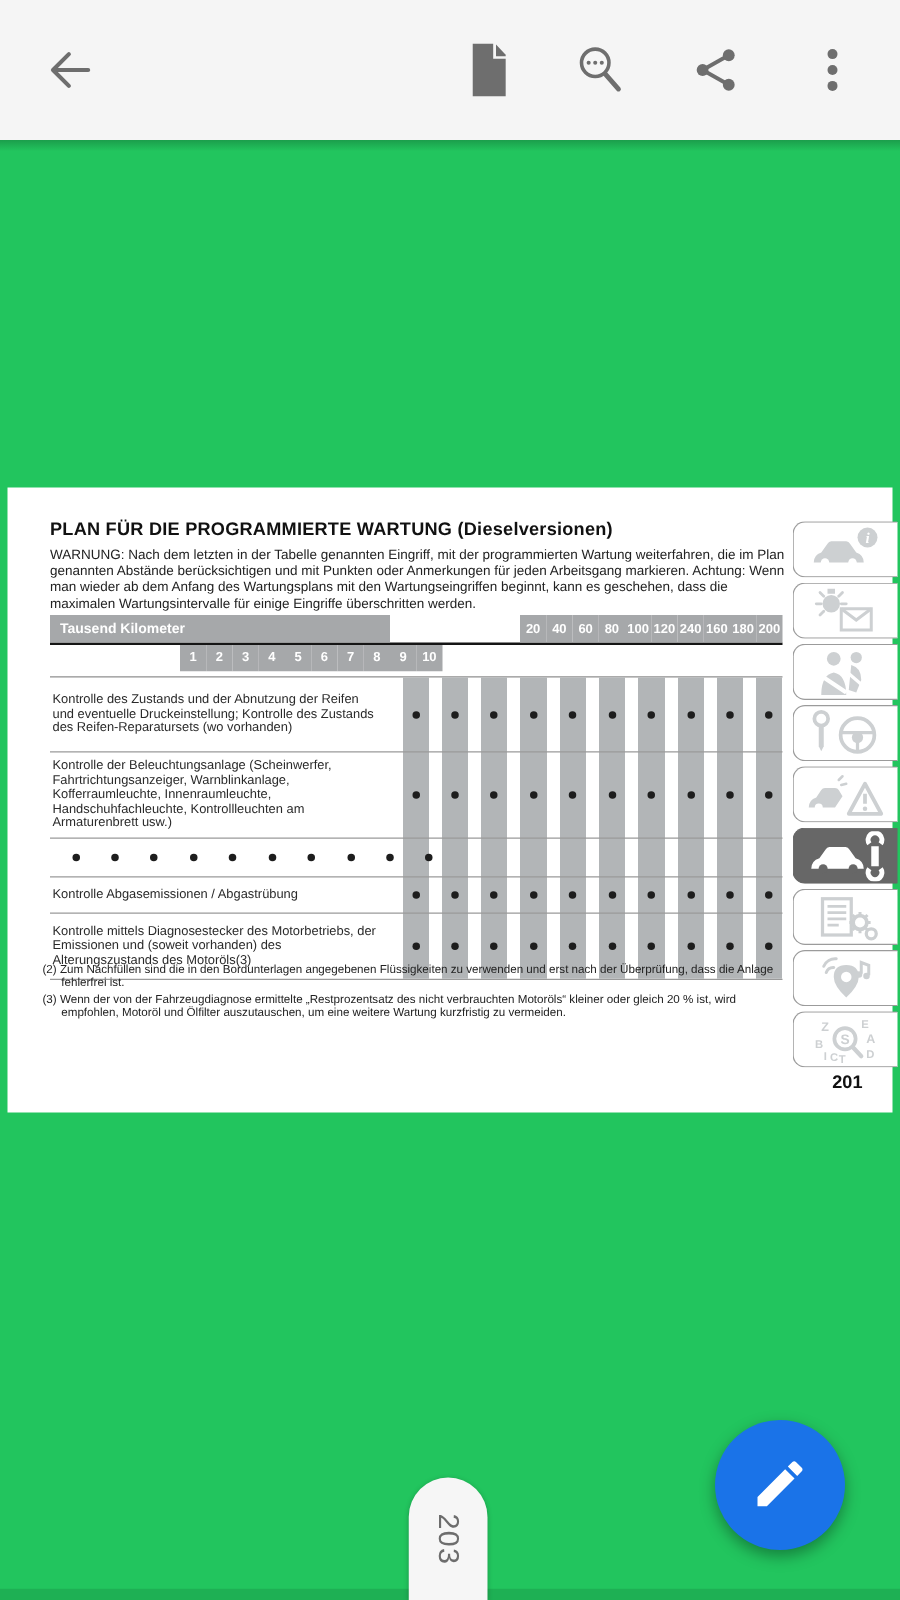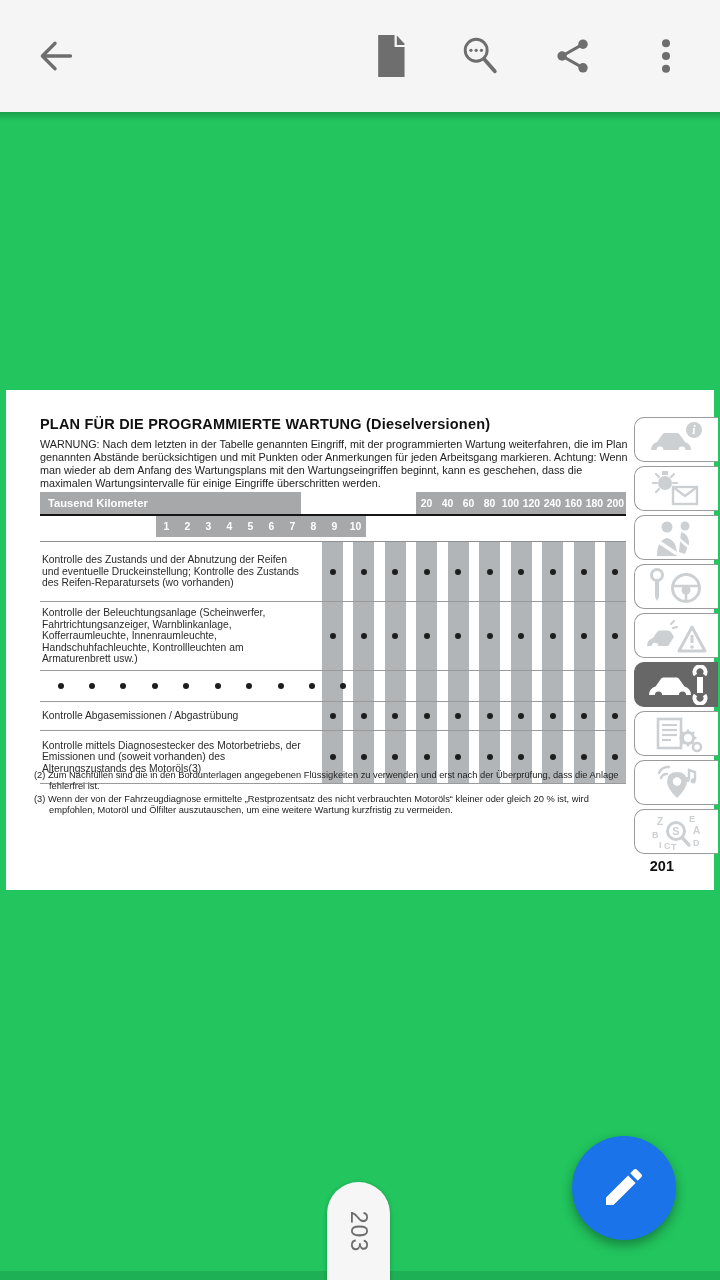--- a/index.html
+++ b/index.html
@@ -16,7 +16,7 @@
   .doc-warning{position:absolute;left:34px;top:37px;width:594px;font-size:10.8px;line-height:13.2px;color:#222;}
   
   .mtable{position:absolute;left:34px;top:102px;width:586px;}
-  .t-hrow{display:flex;align-items:stretch;gap:12px;}
+  .t-hrow{display:flex;align-items:stretch;}
   .t-hrow.km{height:22px;border-bottom:2px solid #151515;}
   .t-hrow.yr{height:21px;margin-bottom:4px;}
   .t-hlabel{width:272px;background:#a6a8aa;color:#fff;font-weight:bold;font-size:11.2px;

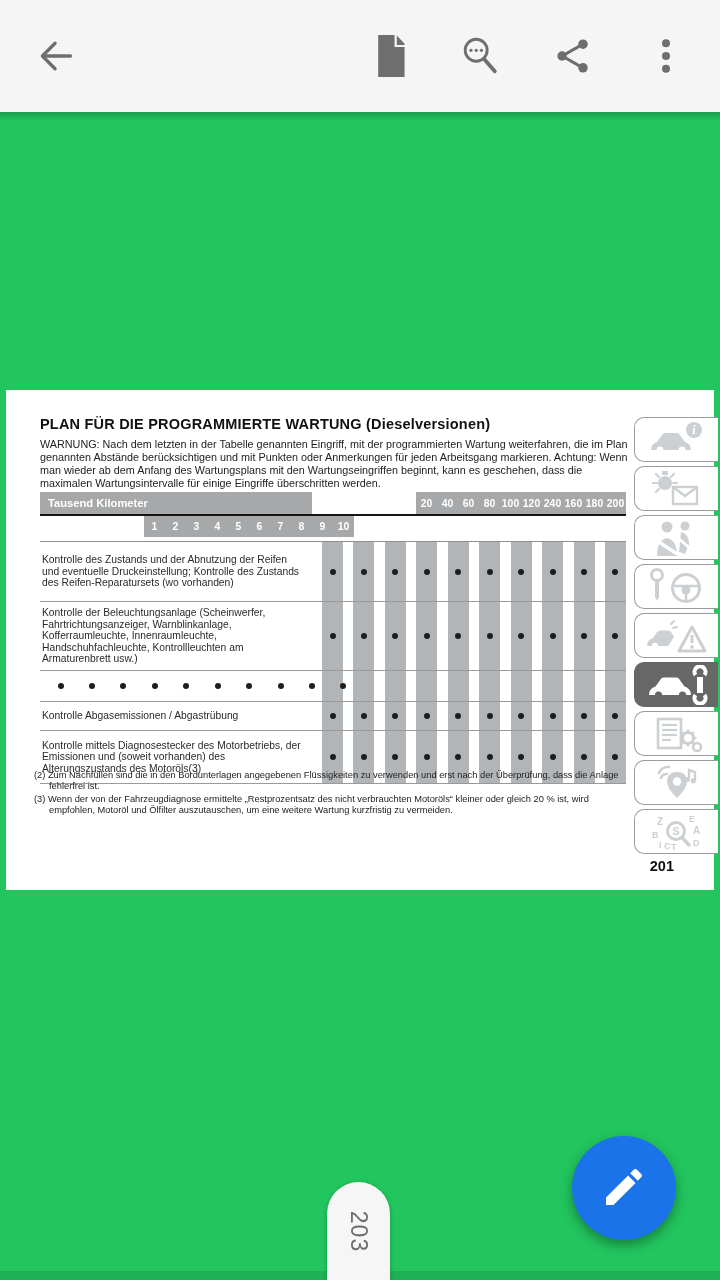--- a/index.html
+++ b/index.html
@@ -38,7 +38,7 @@
   
   .footnotes{position:absolute;left:28px;top:380px;width:600px;}
   .fn{margin:0 0 1px 0;font-size:9.3px;line-height:11.3px;color:#222;padding-left:15px;text-indent:-15px;}
-  .pagenum{position:absolute;right:40px;top:468px;font-size:14.5px;font-weight:bold;color:#111;}
+  .pagenum{position:absolute;right:24px;top:468px;font-size:14.5px;font-weight:bold;color:#111;}
   
   .tabs{position:absolute;top:417px;right:2px;display:flex;flex-direction:column;gap:4px;z-index:3;}
   .tab{width:84px;height:45px;background:#fff;border:1px solid #9b9b9b;border-right:none;

